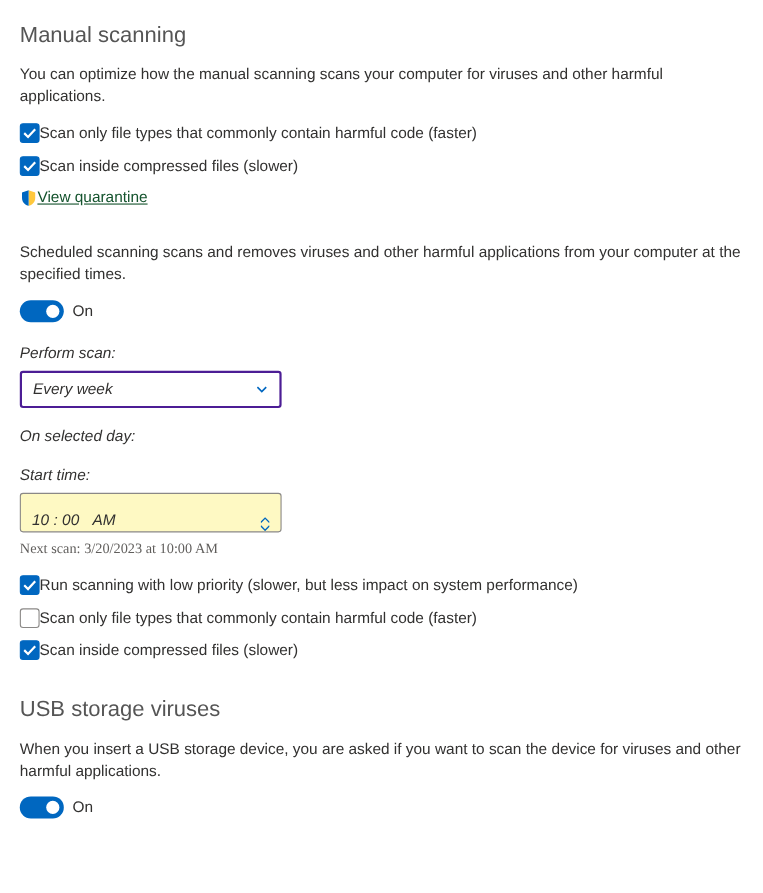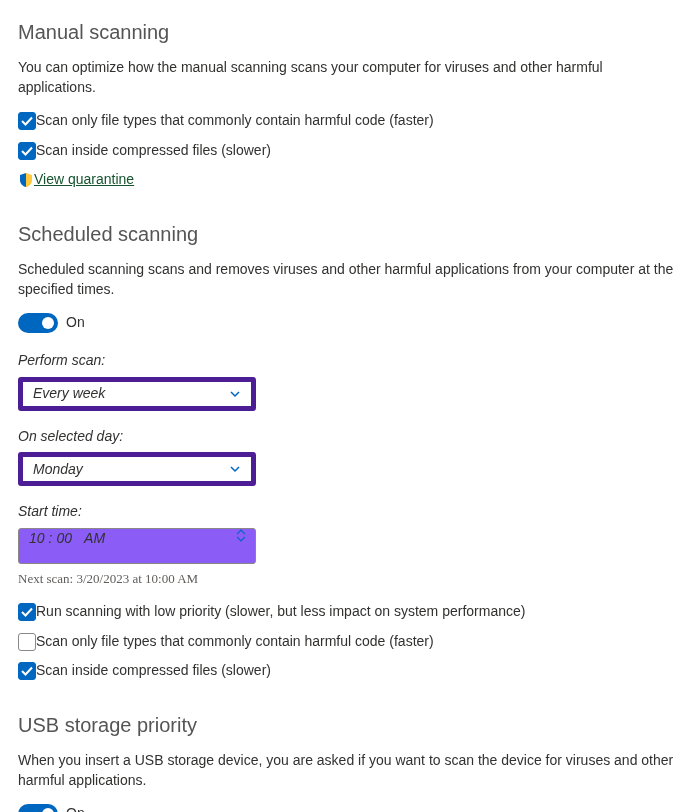--- a/index.html
+++ b/index.html
@@ -169,7 +169,6 @@
 </div>
 
 <div class="section">
-  <h2 class="section-title">Scheduled scanning</h2>
   <p class="section-desc">Scheduled scanning scans and removes viruses and other harmful applications from your computer at the specified times.</p>
 
   <div class="toggle-row">

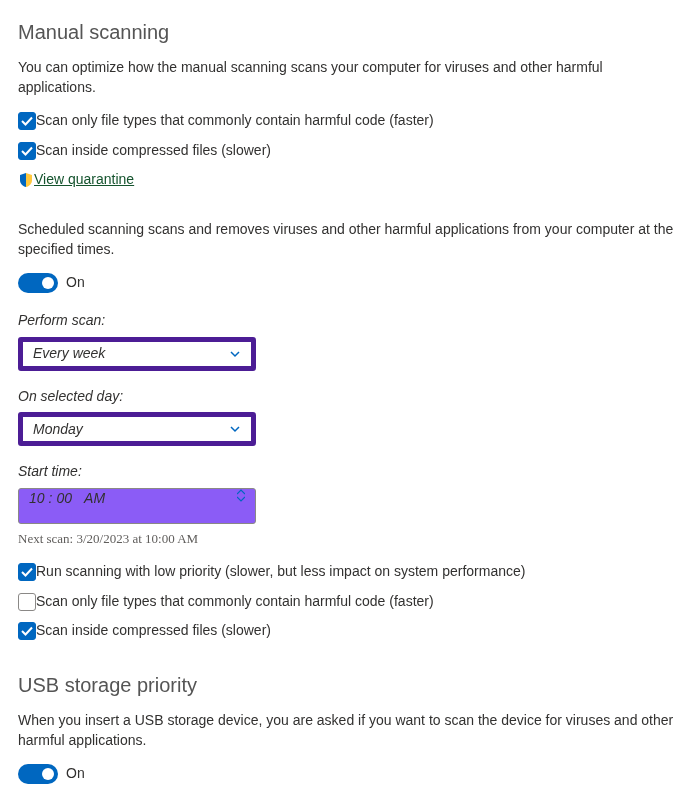--- a/index.html
+++ b/index.html
@@ -98,7 +98,7 @@
     .select-box {
       width: 238px;
       height: 34px;
-      border: 5px solid #4c1d95;
+      border: 2px solid #4c1d95;
       border-radius: 3px;
       padding: 0 10px;
       display: flex;

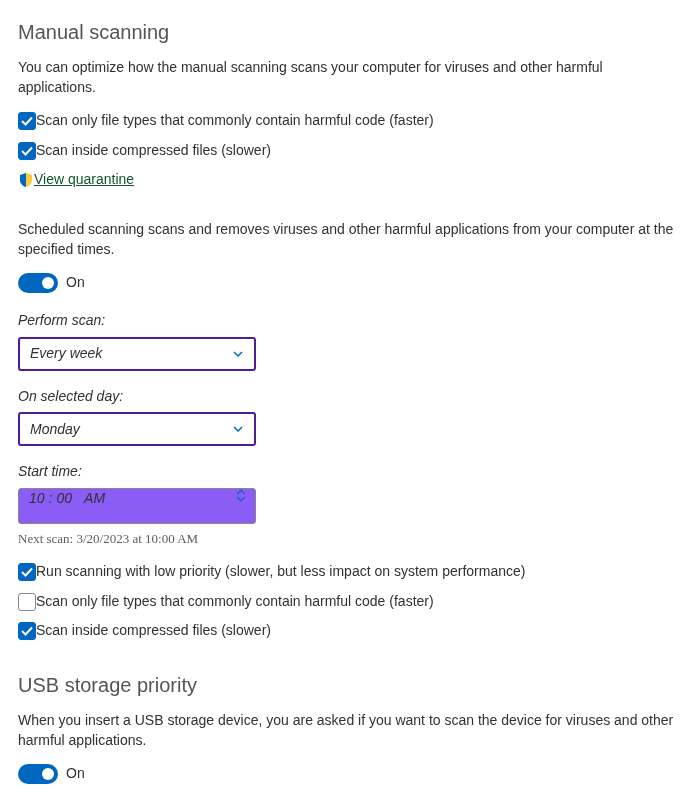--- a/index.html
+++ b/index.html
@@ -190,12 +190,6 @@
 
   <div class="field-group">
     <label class="field-label">On selected day:</label>
-    <div class="select-box">
-      <span class="select-value">Monday</span>
-      <svg class="chevron" viewBox="0 0 12 12">
-          <path d="M2 4 L6 8 L10 4" stroke="#0067c0" stroke-width="1.5" fill="none"></path>
-        </svg>
-    </div>
   </div>
 
   <div class="field-group" style="margin-bottom:4px;">

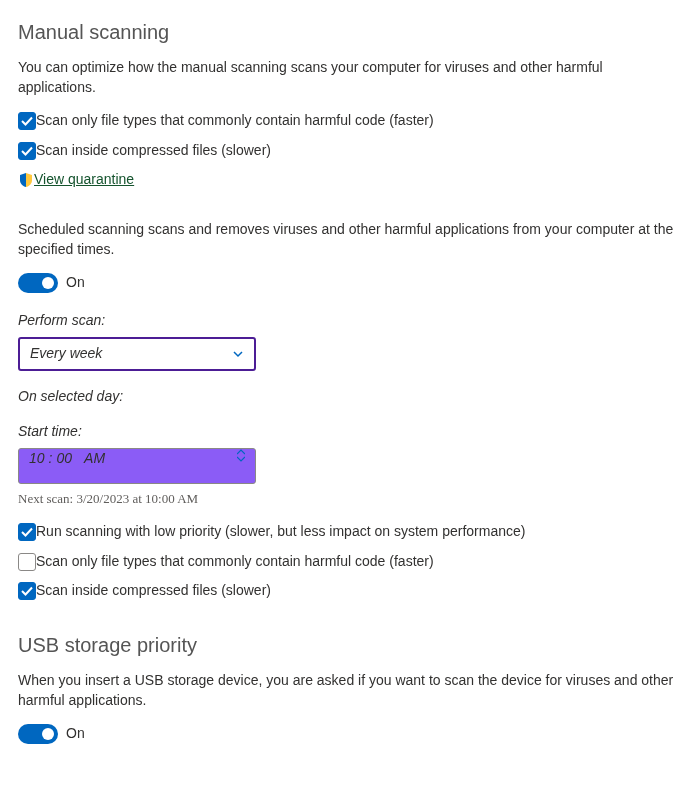--- a/index.html
+++ b/index.html
@@ -116,10 +116,10 @@
       border-radius: 3px;
       padding: 0 10px;
       display: flex;
-      align-items: flex-start;
+      align-items: flex-end;
       justify-content: space-between;
       cursor: pointer;
-      background: #8b5cf6;
+      background: #fef9c3;
     }
     .time-parts { display: flex; align-items: center; gap: 4px; font-size: 14px; }
     .time-spinner { display: flex; flex-direction: column; gap: 1px; }

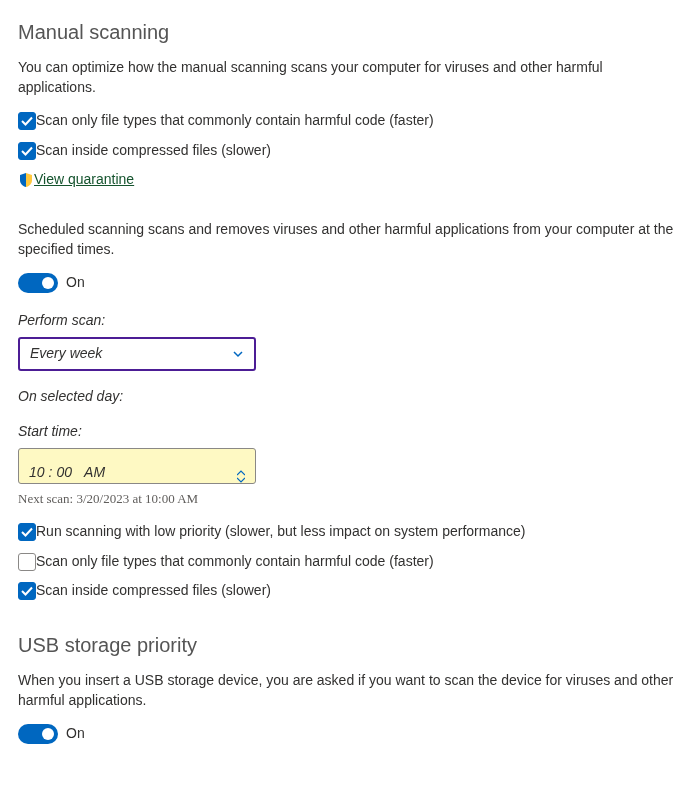--- a/index.html
+++ b/index.html
@@ -239,7 +239,7 @@
 </div>
 
 <div class="section" style="margin-bottom:0;">
-  <h2 class="section-title">USB storage priority</h2>
+  <h2 class="section-title">USB storage viruses</h2>
   <p class="section-desc">When you insert a USB storage device, you are asked if you want to scan the device for viruses and other harmful applications.</p>
 
   <div class="toggle-row" style="margin-bottom:0;">

